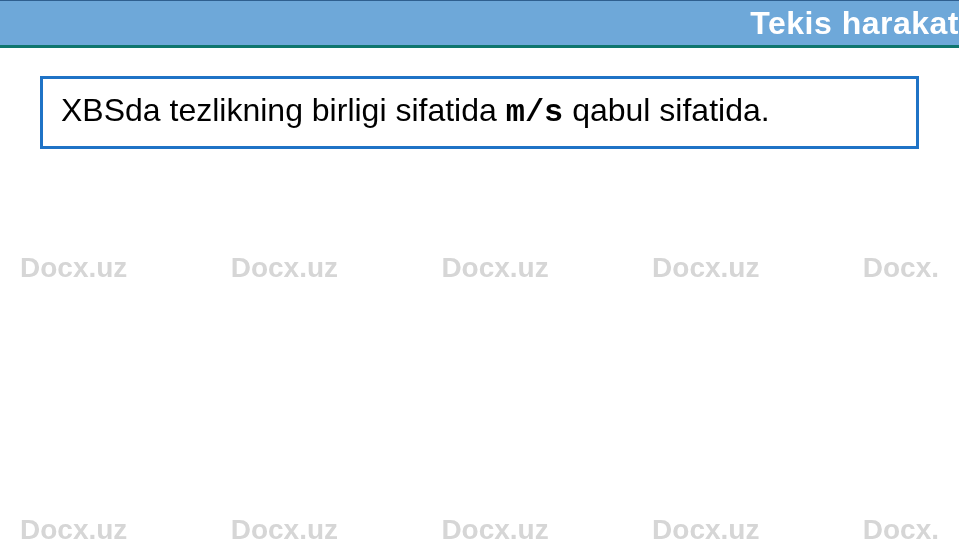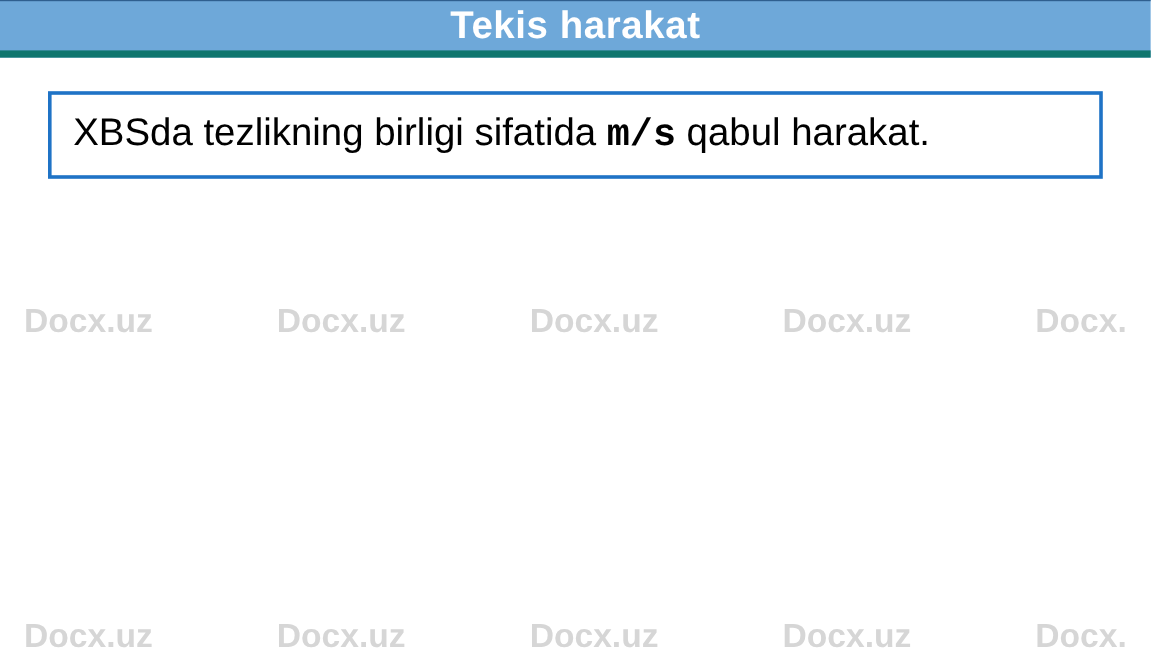--- a/index.html
+++ b/index.html
@@ -35,10 +35,10 @@
     height: 48px;
     background: #6ea8d9;
     border-top: 1px solid #2f5f8f;
-    border-bottom: 6px solid #0f766e;
+    border-bottom: 3px solid #0f766e;
     display: flex;
     align-items: center;
-    justify-content: center;
+    justify-content: flex-end;
   }
   .header-title {
     color: #ffffff;

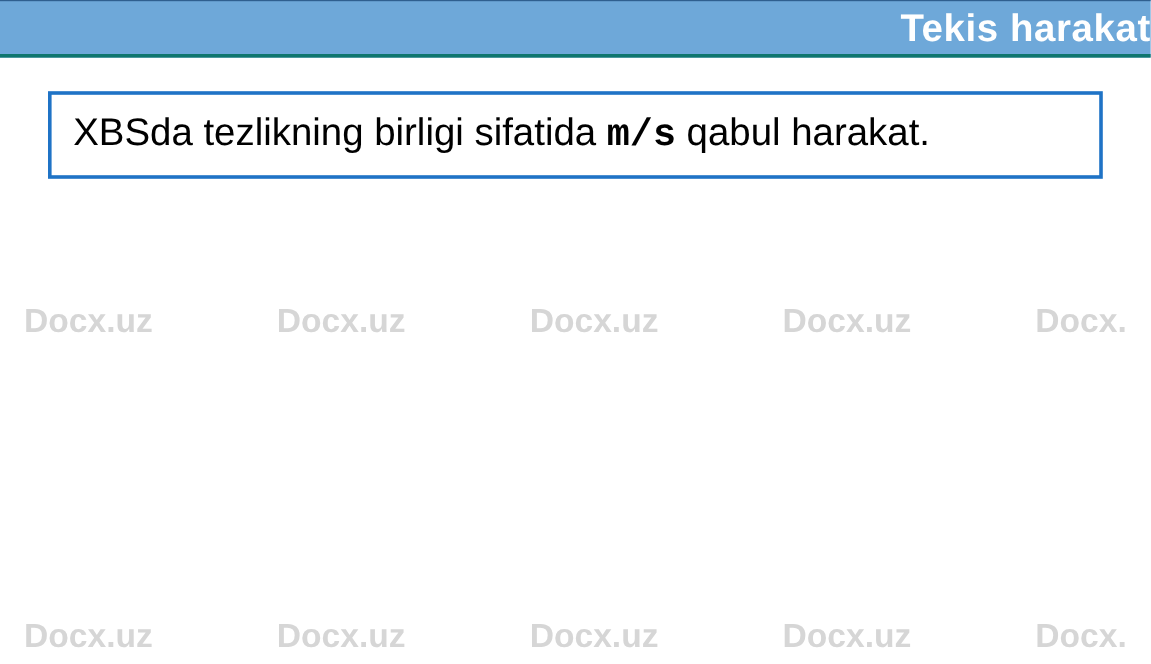--- a/index.html
+++ b/index.html
@@ -96,7 +96,7 @@
 
 <div class="content-box">
   <p class="content-text">
-    <span>XBSda tezlikning birligi sifatida </span><span class="bold">m/s</span><span> qabul harakat.</span>
+    <span>XBSda tezlikning birligi sifatida </span><span class="bold">m/s</span><span> qabul sifatida.</span>
   </p>
 </div>
 

